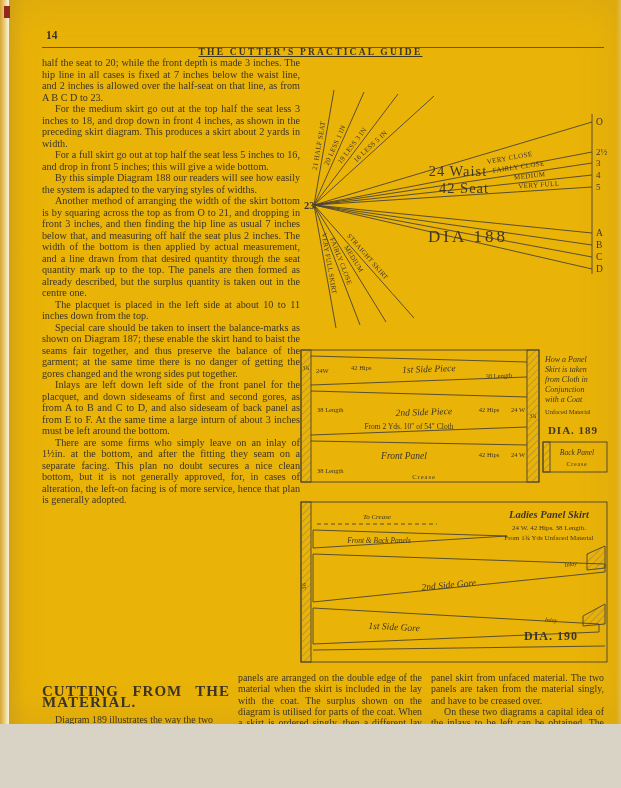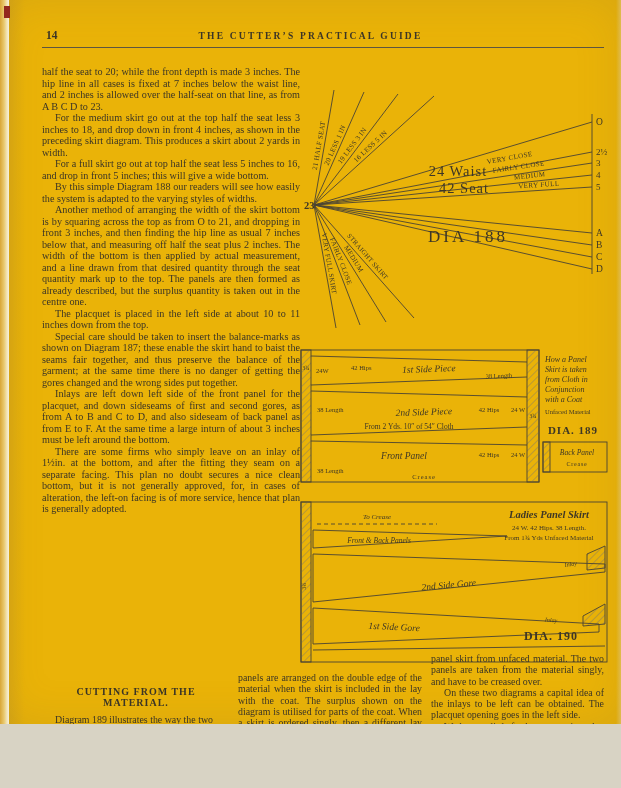--- a/index.html
+++ b/index.html
@@ -15,8 +15,8 @@
         background:linear-gradient(270deg,rgba(222,200,140,.55),rgba(246,240,222,0));}
   .ink-mark{position:absolute;left:4px;top:6px;width:6px;height:12px;background:#93281e;}
   .page-number{position:absolute;left:46px;top:29px;font-size:11.5px;font-weight:bold;}
-  .running-title{position:absolute;left:0;top:31px;width:621px;text-align:center;
-        font-size:9.5px;font-weight:bold;letter-spacing:2.2px;white-space:nowrap;}
+  .running-title{position:absolute;left:0;top:47px;width:621px;text-align:center;
+        font-size:9.5px;font-weight:bold;letter-spacing:2.2px;white-space:nowrap;text-decoration:underline;}
   .header-rule{position:absolute;left:42px;top:47px;width:562px;height:0;border-top:1px solid #5d5540;}
   .col{position:absolute;text-align:justify;font-size:10.2px;line-height:11.5px;}
   .col p{margin:0;text-indent:13px;}

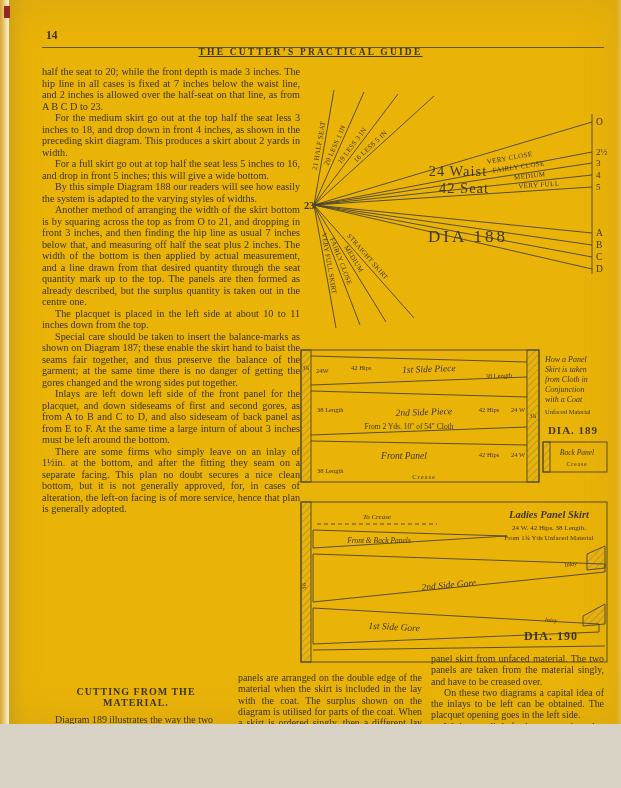--- a/index.html
+++ b/index.html
@@ -42,7 +42,7 @@
   <div class="running-title">THE CUTTER’S PRACTICAL GUIDE</div>
   <div class="header-rule"></div>
 
-  <div class="col" style="left:42px;top:57px;width:258px;margin-top:9px;">
+  <div class="col" style="left:42px;top:57px;width:258px;">
     <p class="cont">half the seat to 20; while the front depth is made 3 inches. The hip line in all cases is fixed at 7 inches below the waist line, and 2 inches is allowed over the half-seat on that line, as from A B C D to 23.</p>
     <p>For the medium skirt go out at the top half the seat less 3 inches to 18, and drop down in front 4 inches, as shown in the preceding skirt diagram. This produces a skirt about 2 yards in width.</p>
     <p>For a full skirt go out at top half the seat less 5 inches to 16, and drop in front 5 inches; this will give a wide bottom.</p>

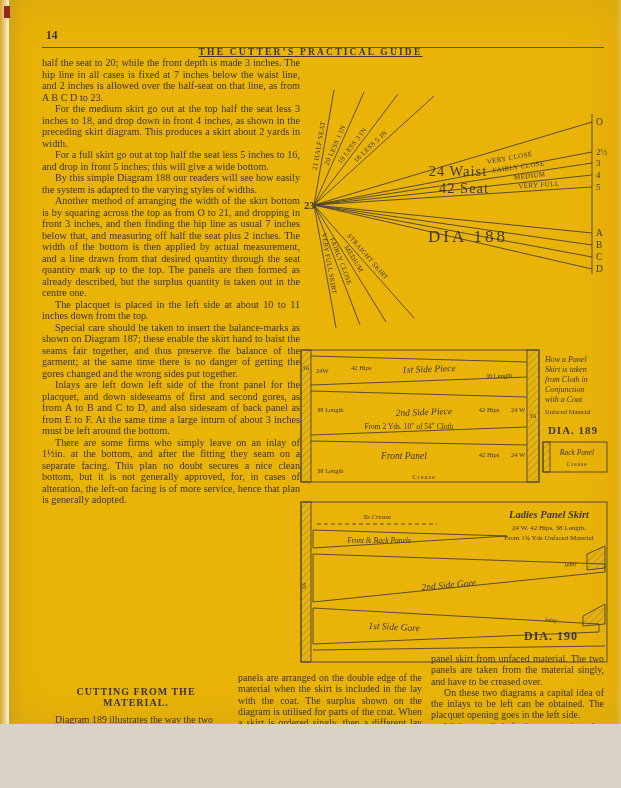--- a/index.html
+++ b/index.html
@@ -64,7 +64,7 @@
     <p>On Diagram 190 is given a capital lay for a</p>
   </div>
 
-  <div class="col bottom" style="left:431px;top:653px;width:173px;">
+  <div class="col bottom" style="left:431px;top:672px;width:173px;">
     <p class="cont">panel skirt from unfaced material. The two panels are taken from the material singly, and have to be creased over.</p>
     <p>On these two diagrams a capital idea of the inlays to be left can be obtained. The placquet opening goes in the left side.</p>
     <p>We hope, a little further on, to give a lay for a full costume.</p>

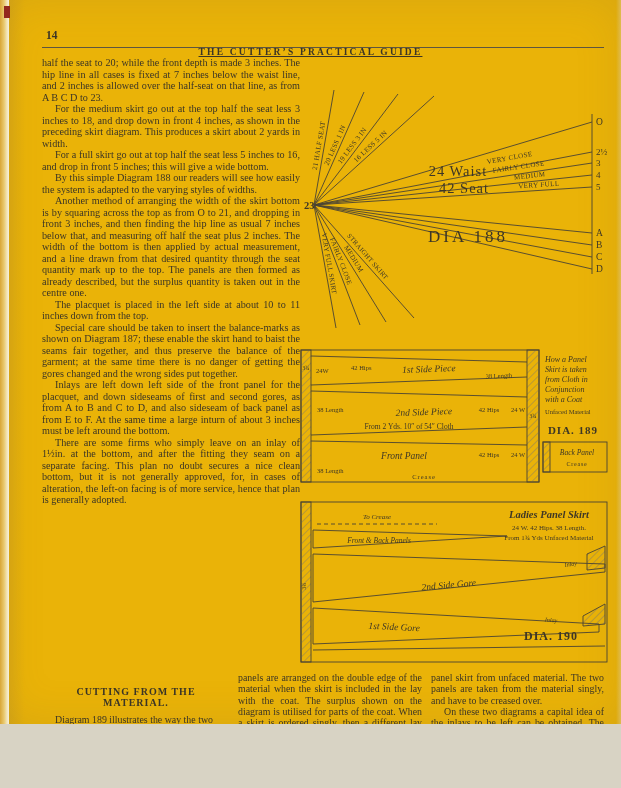--- a/index.html
+++ b/index.html
@@ -22,7 +22,7 @@
   .col p{margin:0;text-indent:13px;}
   .col p.cont{text-indent:0;}
   .bottom{font-size:9.9px;line-height:11.3px;}
-  .section-heading{text-align:center;font-weight:bold;font-size:10px;letter-spacing:1px;
+  .section-heading{font-weight:bold;font-size:15px;letter-spacing:1px;
         text-indent:0 !important;margin:0 0 5px 0 !important;}
   svg{position:absolute;}
   svg text{font-family:"Liberation Serif","DejaVu Serif",serif;fill:#3e3726;}

